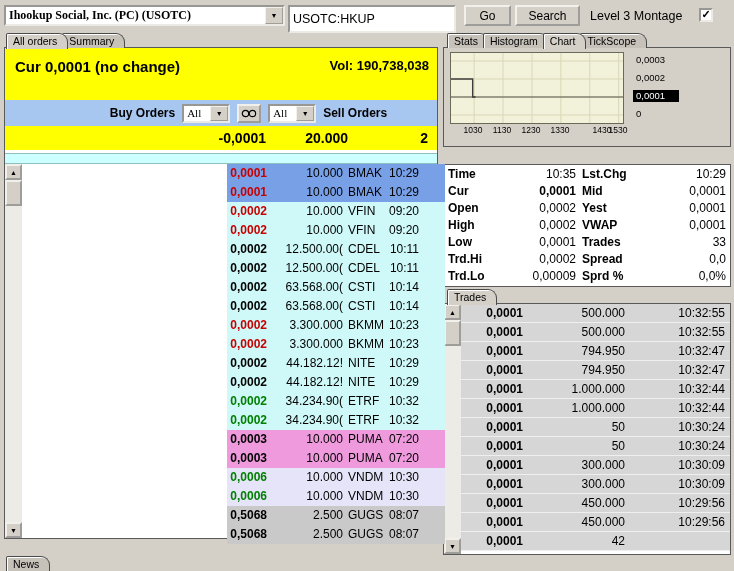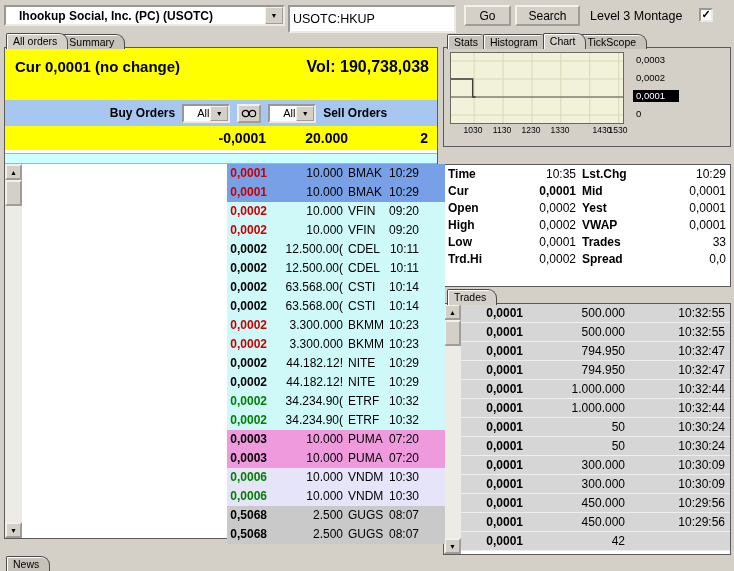--- a/index.html
+++ b/index.html
@@ -10,7 +10,7 @@
   .btn { background:#D4D0C8; border:2px outset #F2F0EA; font-family:inherit; font-size:12px;
          color:#000; box-sizing:border-box; cursor:default; }
   .combo { display:flex; align-items:center; background:#fff; border:2px inset #ECEAE4; box-sizing:border-box; }
-  .combo-text { padding-left:13px; white-space:nowrap; overflow:hidden; flex:1; }
+  .combo-text { padding-left:3px; white-space:nowrap; overflow:hidden; flex:1;font-family:Liberation Serif, serif; }
   .combo-btn { width:16px; align-self:stretch; background:#D4D0C8; border:1px outset #F2F0EA;
                display:flex; align-items:center; justify-content:center; flex:none; }
   .arr { font-size:7px; line-height:1; }

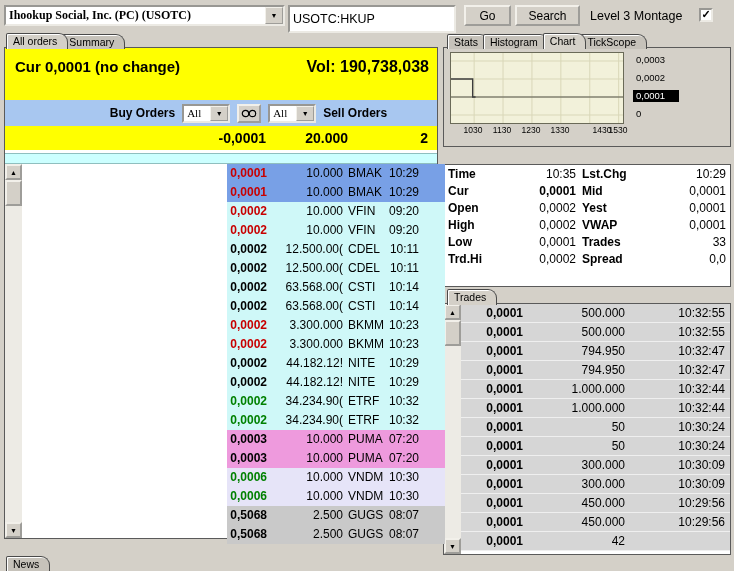--- a/index.html
+++ b/index.html
@@ -28,7 +28,7 @@
   .check { font-size:11px; font-weight:bold; line-height:1; margin-top:-1px; }
 
   
-  .tabs { position:absolute; display:flex; align-items:flex-end; z-index:5; }
+  .tabs { position:absolute; display:flex; align-items:flex-start; z-index:5; }
   .tab { height:14px; line-height:14px; padding:0 10px 0 6px; font-size:10.5px; white-space:nowrap;
          background:#D4D0C8; border:1px solid #4A4A4A; border-bottom:none;
          border-top-right-radius:9px; border-top-left-radius:2px; margin-right:-6px;

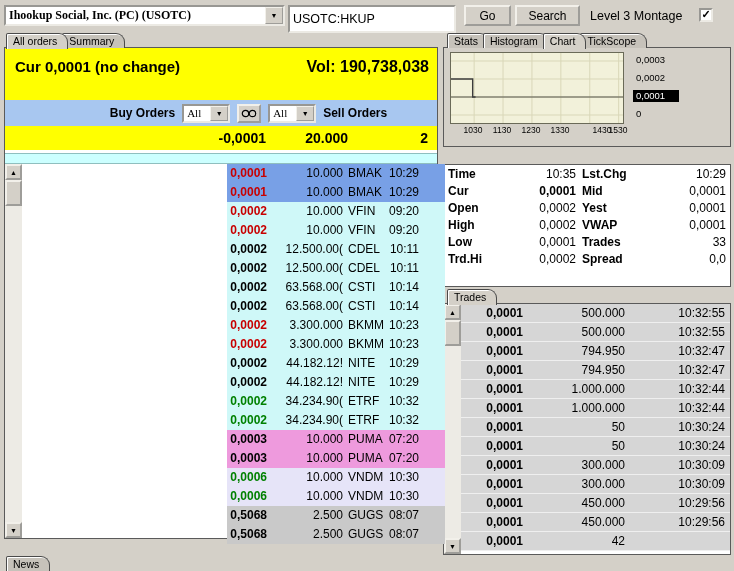--- a/index.html
+++ b/index.html
@@ -46,7 +46,7 @@
                   border:1px solid #5A5A5A; box-sizing:border-box; z-index:1; }
   .yellow-header { height:52px; background:#FFFF00; position:relative; }
   .cur-text { position:absolute; left:10px; top:10px; font-size:15px; font-weight:bold; }
-  .vol-text { position:absolute; right:8px; top:10px; font-size:16px; font-weight:bold; }
+  .vol-text { position:absolute; right:8px; top:10px; font-size:13px; font-weight:bold; }
   .filter-bar { height:26px; background:#A8C7F0; display:flex; align-items:center; justify-content:center;
                 gap:7px; font-size:12px; padding-left:55px; box-sizing:border-box; }
   .flabel { font-weight:bold; }

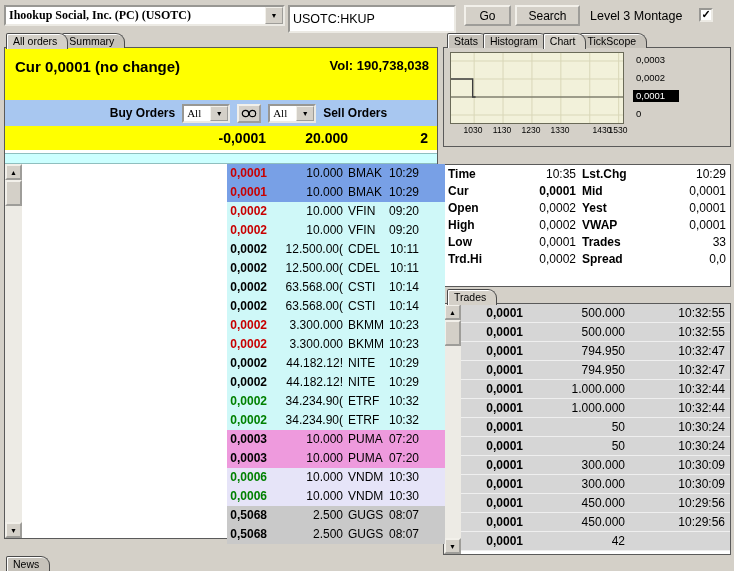--- a/index.html
+++ b/index.html
@@ -475,6 +475,12 @@
         <span class="q-v2">0,0</span>
       </div>
 
+      <div class="q-row">
+        <span class="q-l1">Trd.Lo</span>
+        <span class="q-v1">0,00009</span>
+        <span class="q-l2">Sprd %</span>
+        <span class="q-v2">0,0%</span>
+      </div>
     </div>
 
   <div class="tabs trades-tabs">

